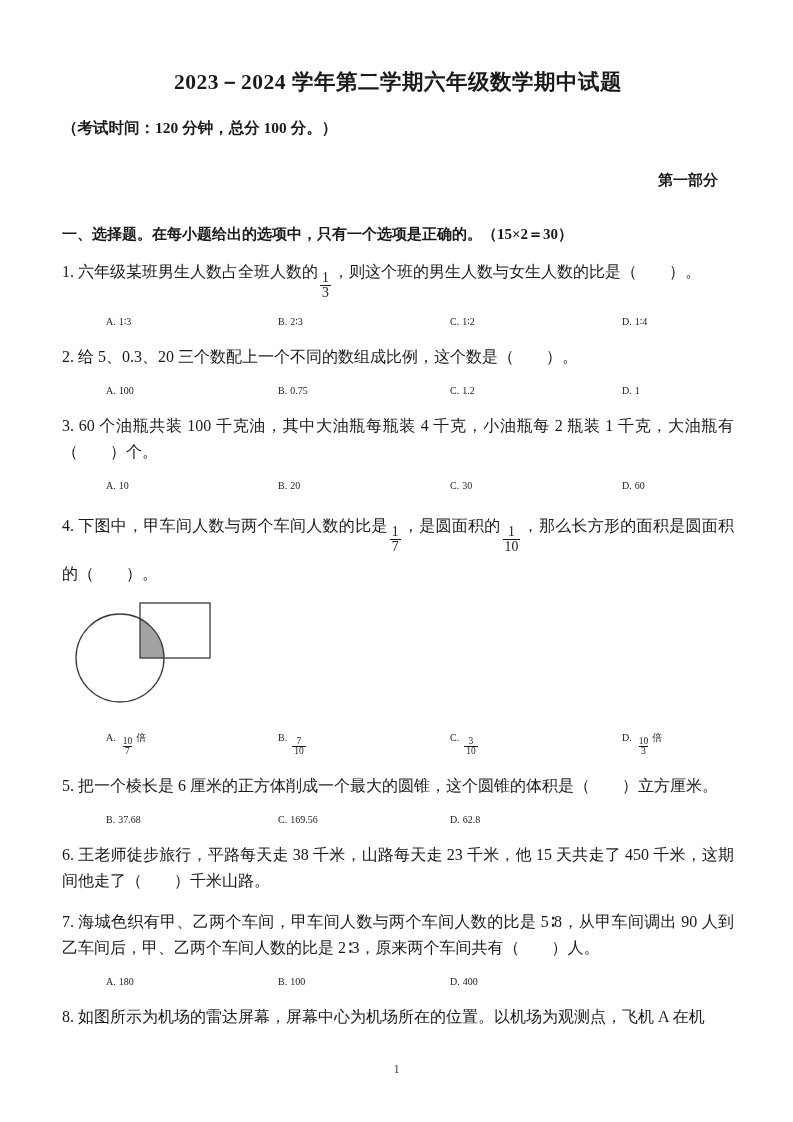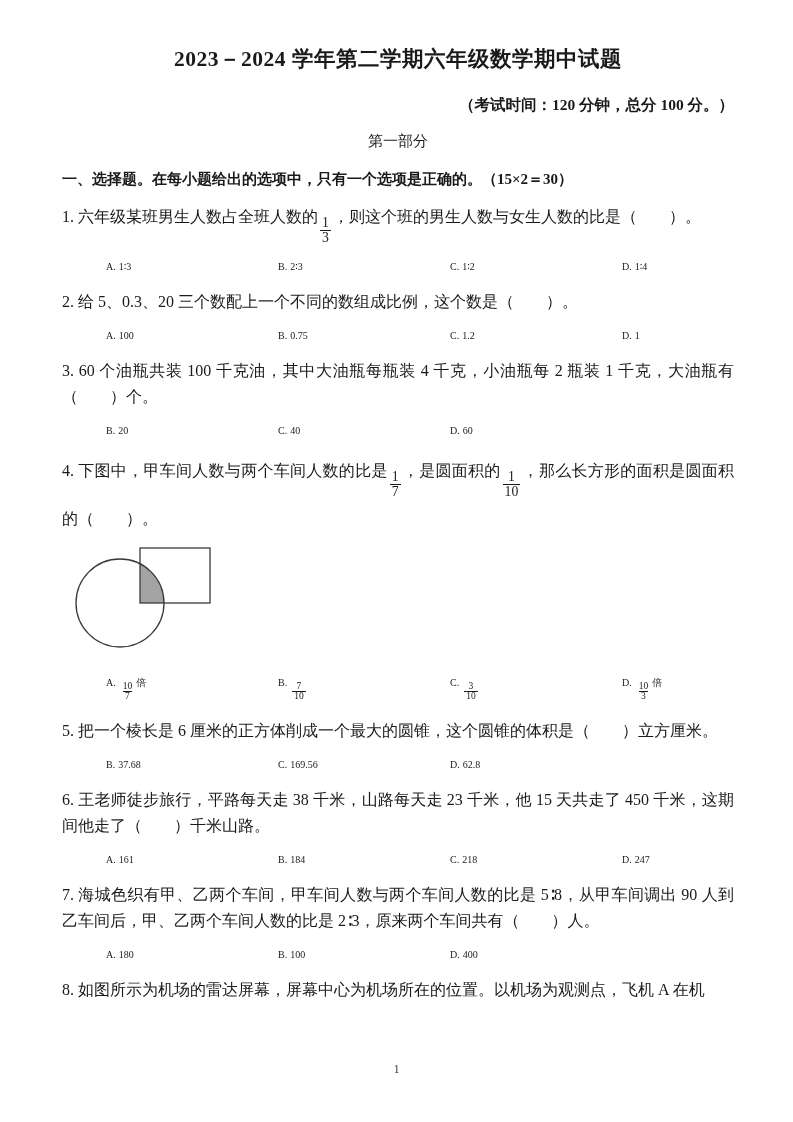--- a/index.html
+++ b/index.html
@@ -33,7 +33,7 @@
     font-weight: bold;
     letter-spacing: 0.5px;
     margin: 0;
-    padding-top: 46px;
+    padding-top: 69px;
     line-height: 1.3;
   }
   .doc-subtitle {

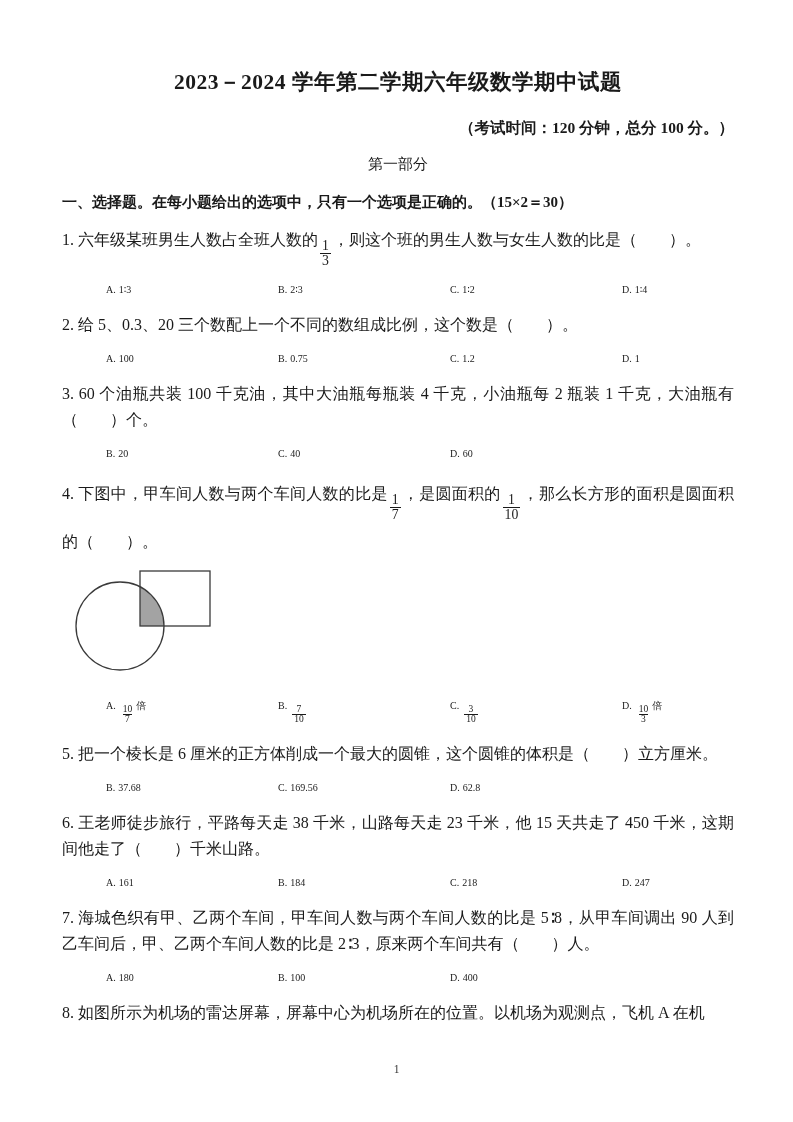--- a/index.html
+++ b/index.html
@@ -37,7 +37,7 @@
     line-height: 1.3;
   }
   .doc-subtitle {
-    text-align: right;
+    text-align: left;
     font-size: 15.5px;
     font-weight: bold;
     margin: 0;

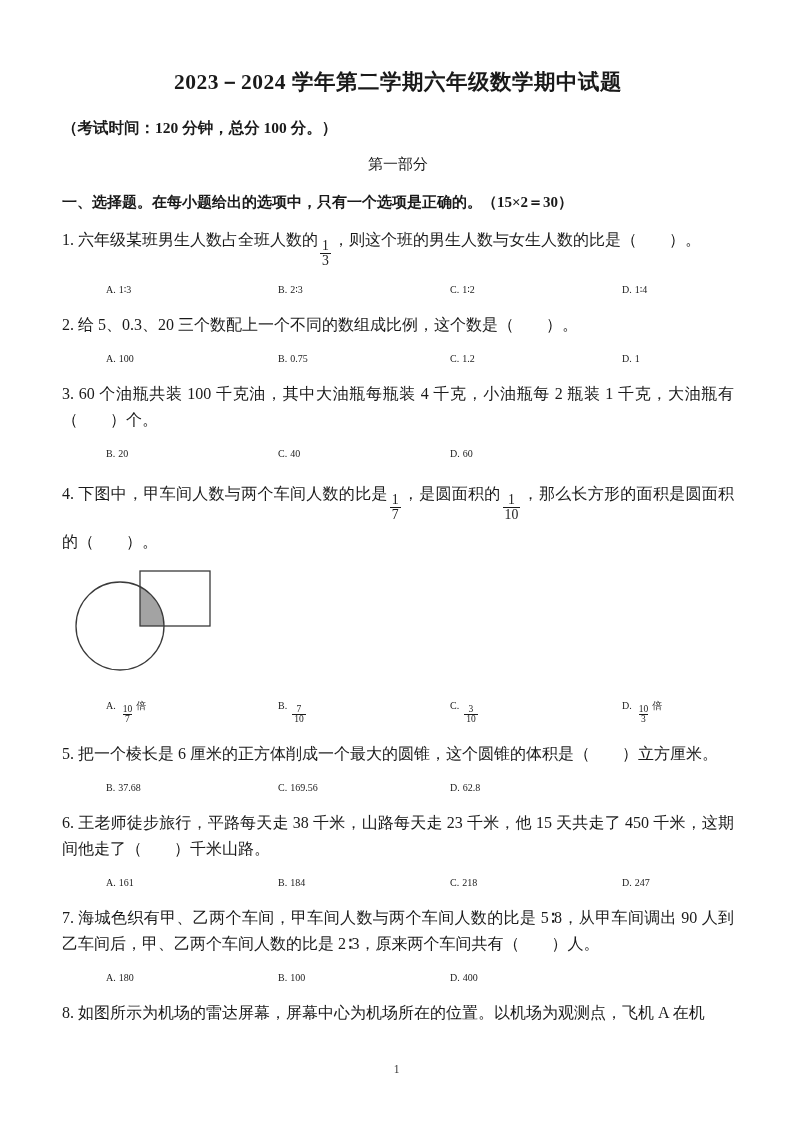--- a/index.html
+++ b/index.html
@@ -45,10 +45,10 @@
     line-height: 1.3;
   }
   .part-title {
-    text-align: center;
+    text-align: right;
     font-size: 15px;
-    font-weight: normal;
-    margin: 0;
+    font-weight: bold;
+    margin: 16px;
     padding-top: 17px;
     line-height: 1.3;
   }

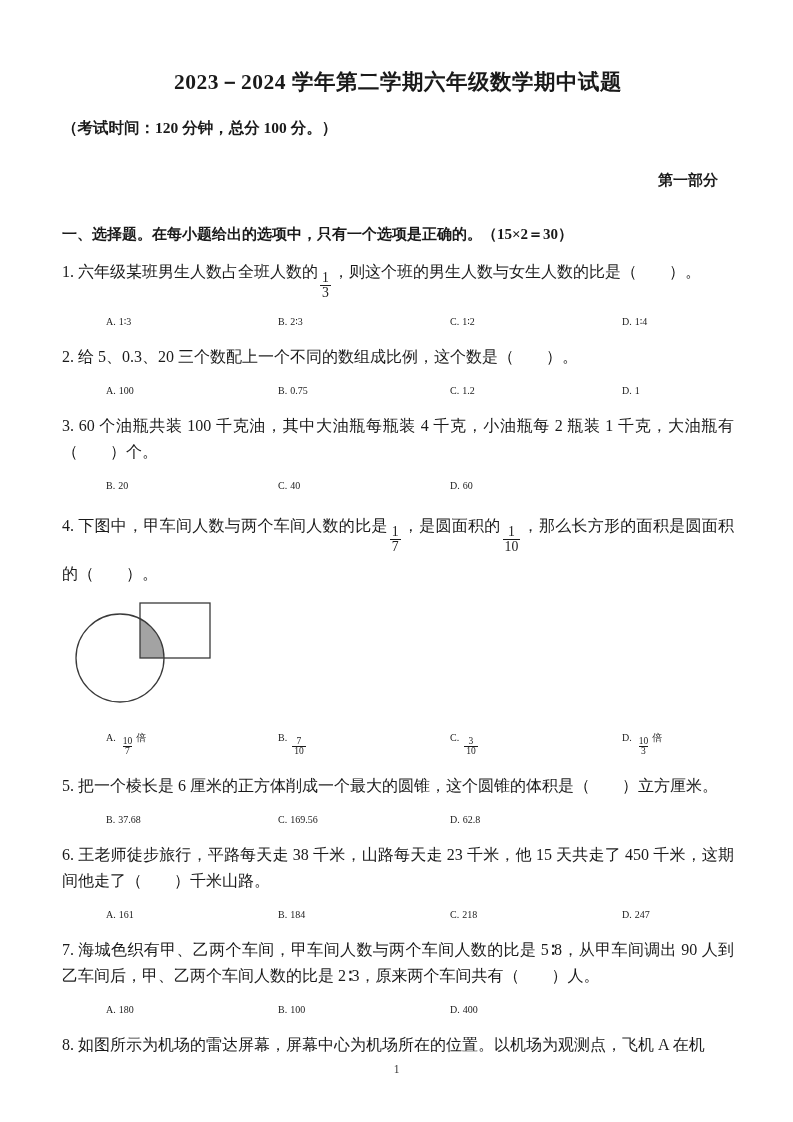--- a/index.html
+++ b/index.html
@@ -181,6 +181,7 @@
       <span>60 个油瓶共装 100 千克油，其中大油瓶每瓶装 4 千克，小油瓶每 2 瓶装 1 千克，大油瓶有（　　）个。</span>
     </p>
     <div class="opts">
+      <span class="opt"><span class="opt-label">A.</span><span>10</span></span>
       <span class="opt"><span class="opt-label">B.</span><span>20</span></span>
       <span class="opt"><span class="opt-label">C.</span><span>40</span></span>
       <span class="opt"><span class="opt-label">D.</span><span>60</span></span>

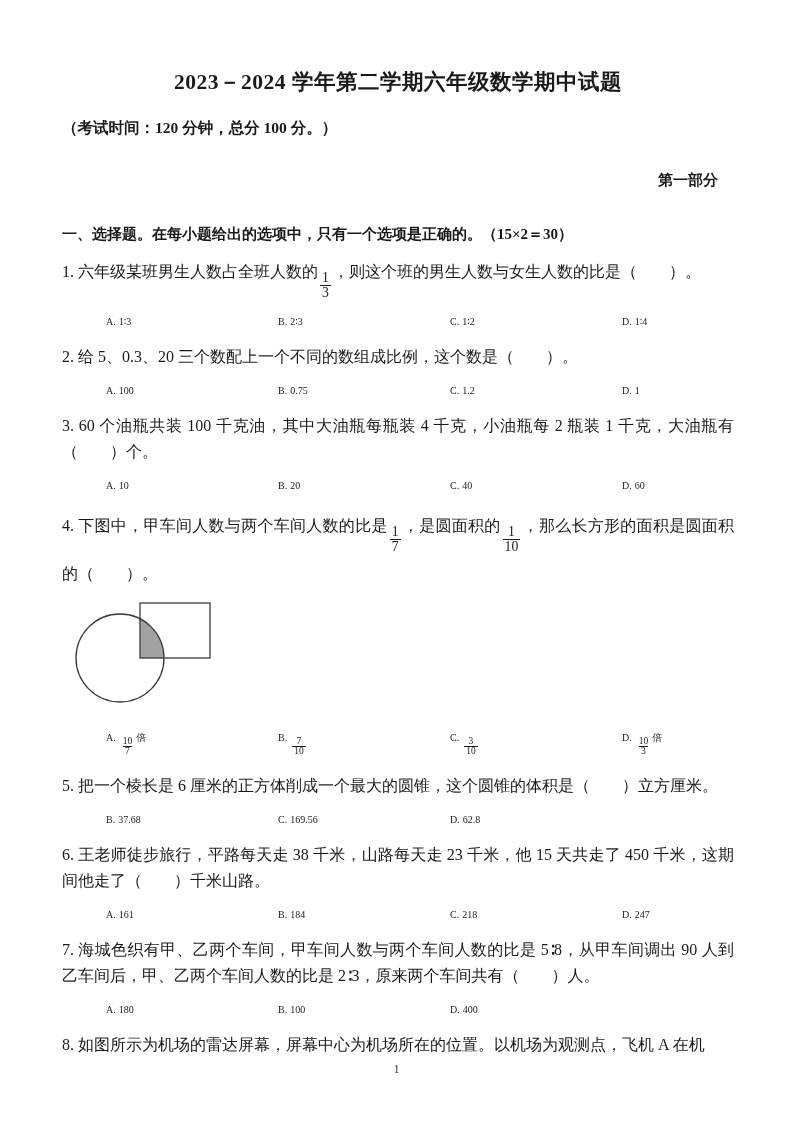--- a/index.html
+++ b/index.html
@@ -183,7 +183,7 @@
     <div class="opts">
       <span class="opt"><span class="opt-label">A.</span><span>10</span></span>
       <span class="opt"><span class="opt-label">B.</span><span>20</span></span>
-      <span class="opt"><span class="opt-label">C.</span><span>40</span></span>
+      <span class="opt"><span class="opt-label">C.</span><span>30</span></span>
       <span class="opt"><span class="opt-label">D.</span><span>60</span></span>
     </div>
 

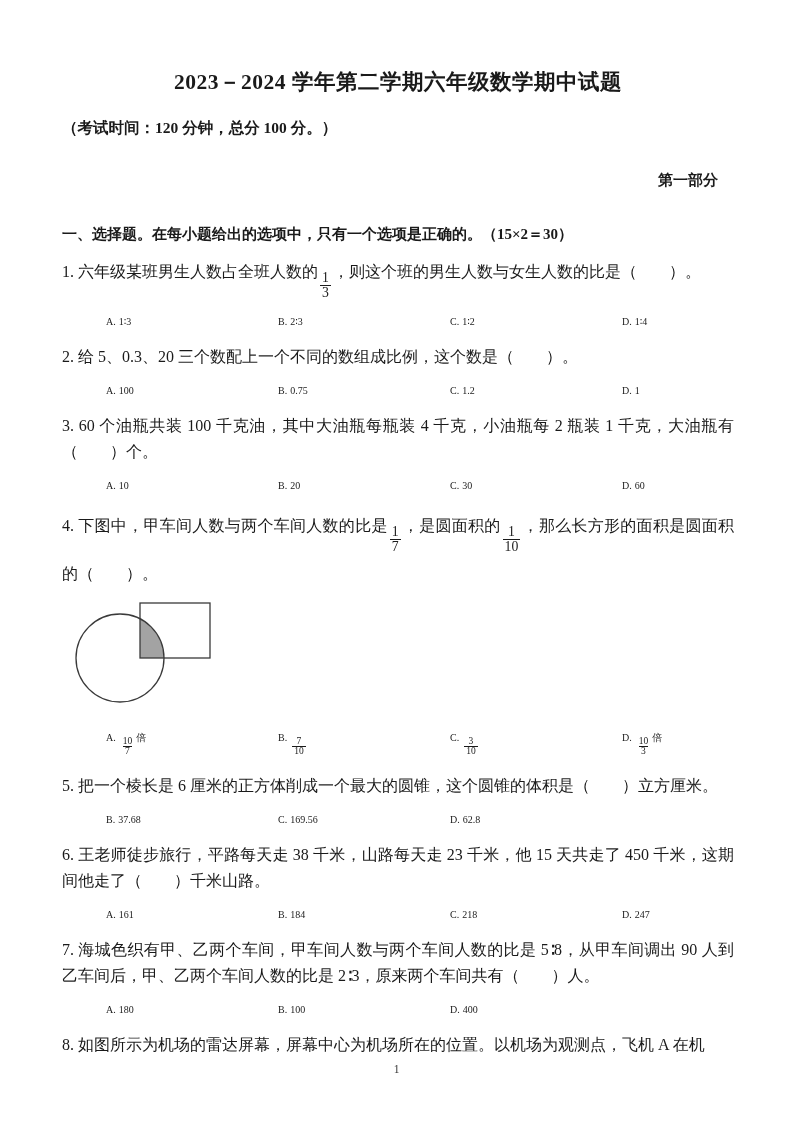--- a/index.html
+++ b/index.html
@@ -247,12 +247,6 @@
       <span>6.</span>
       <span>王老师徒步旅行，平路每天走 38 千米，山路每天走 23 千米，他 15 天共走了 450 千米，这期间他走了（　　）千米山路。</span>
     </p>
-    <div class="opts">
-      <span class="opt"><span class="opt-label">A.</span><span>161</span></span>
-      <span class="opt"><span class="opt-label">B.</span><span>184</span></span>
-      <span class="opt"><span class="opt-label">C.</span><span>218</span></span>
-      <span class="opt"><span class="opt-label">D.</span><span>247</span></span>
-    </div>
 
     <p class="question">
       <span>7.</span>

